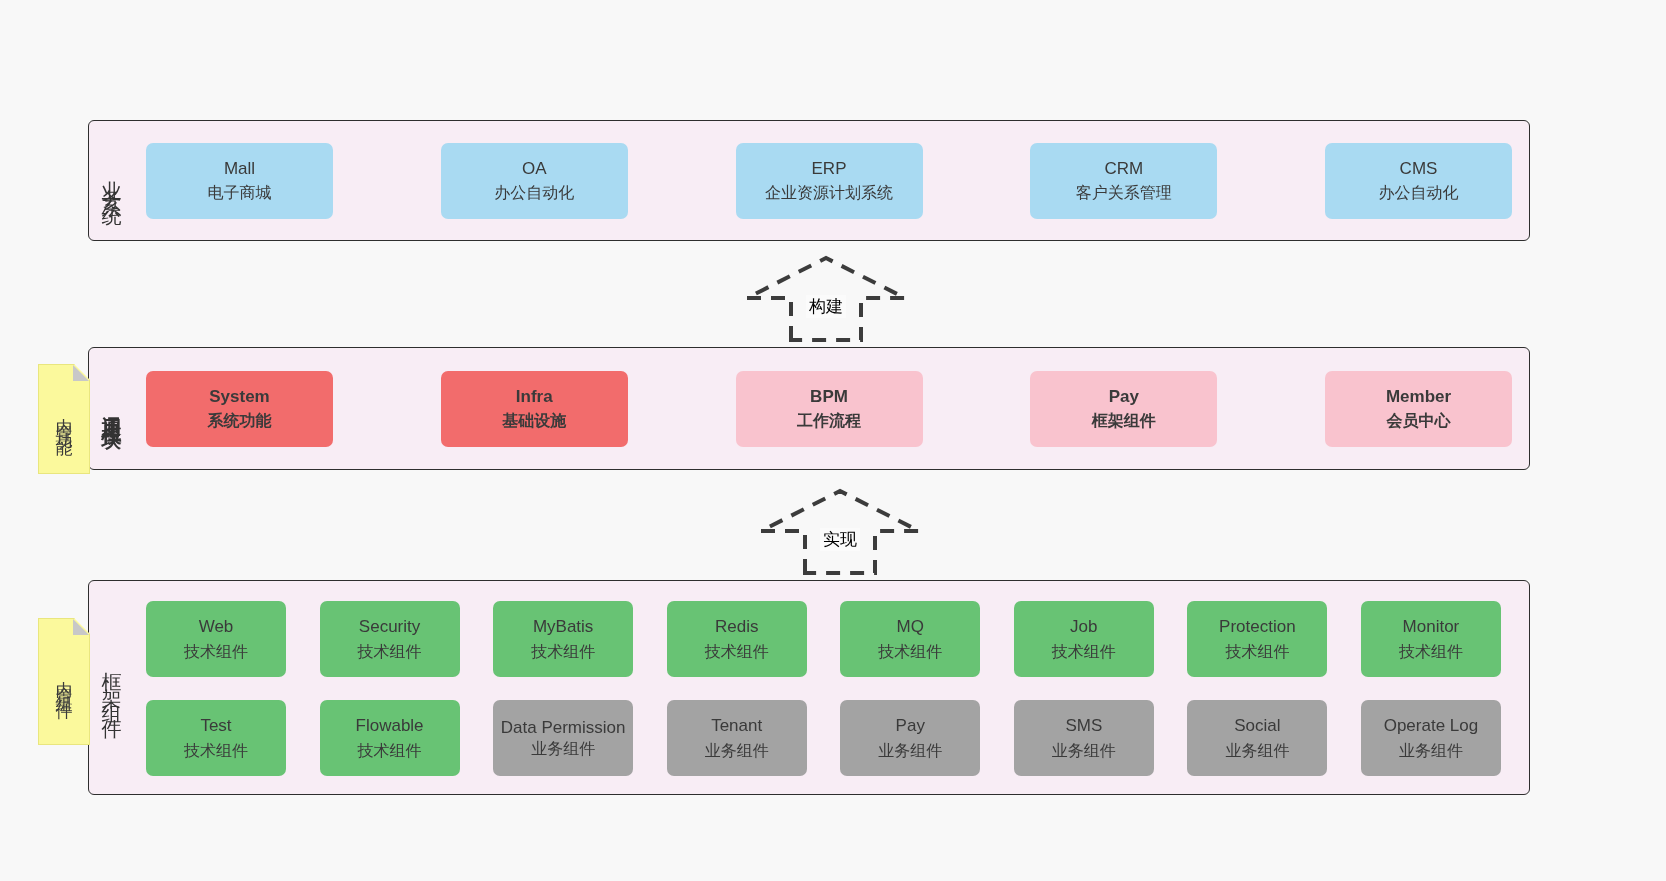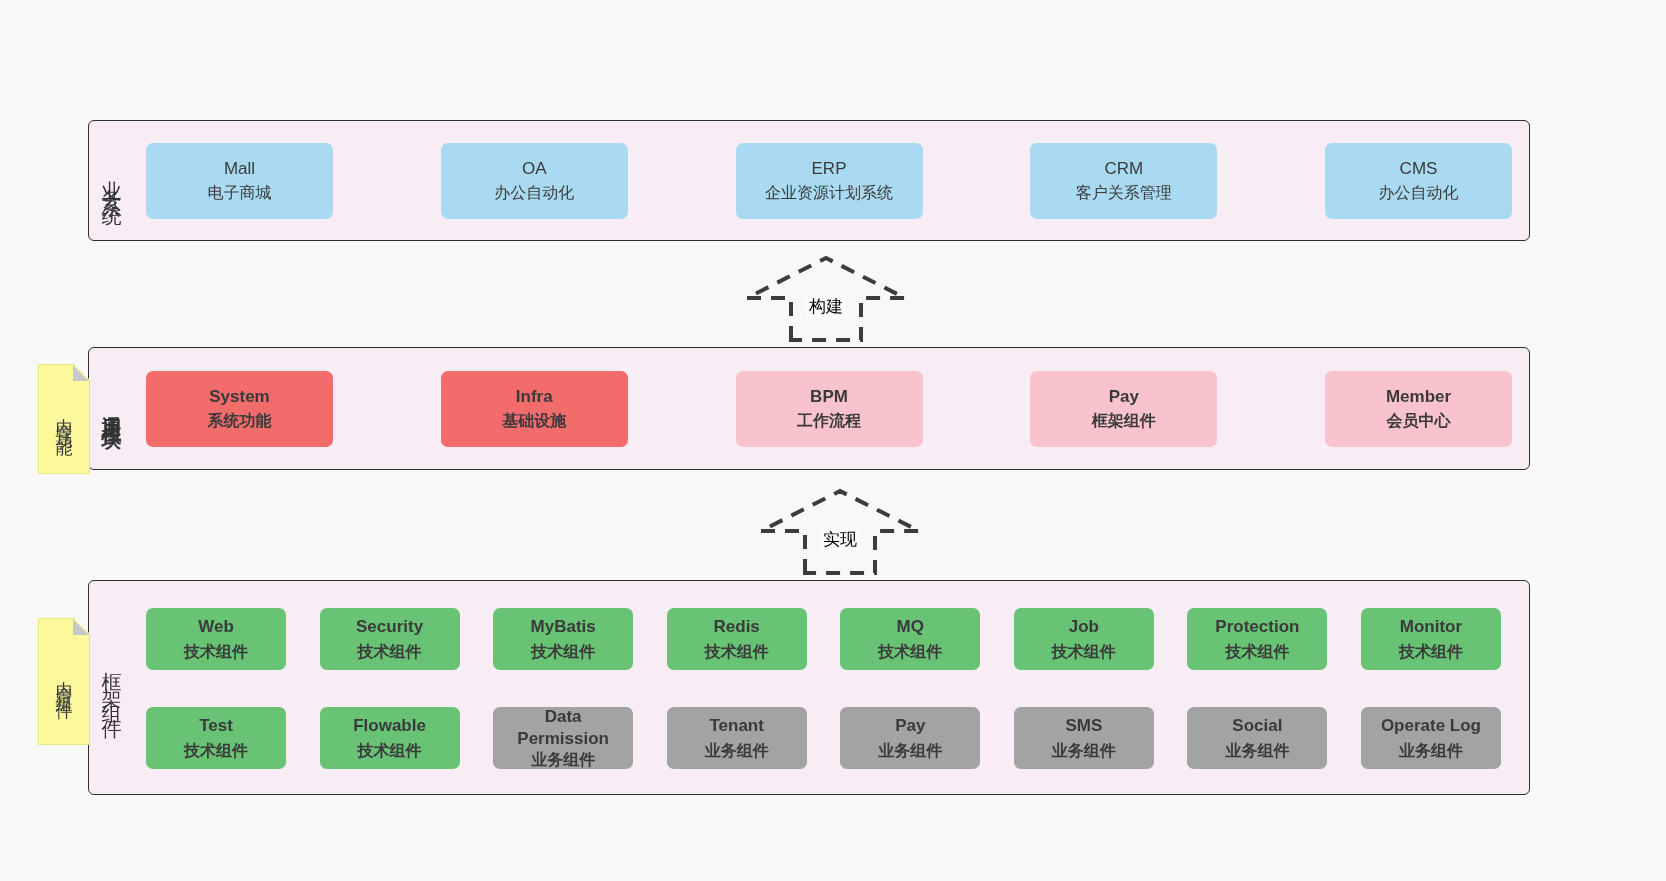--- a/index.html
+++ b/index.html
@@ -18,7 +18,7 @@
   .box .t { font-size:17px; line-height:1.25; }
   .box .d { font-size:16px; line-height:1.25; margin-top:4px; }
   .w-lg { width:187px; height:76px; }
-  .w-sm { width:140px; height:62px;font-weight:bold; }
+  .w-sm { width:140px; height:76px; }
   .blue   { background:#a9daf2; }
   .red    { background:#f26c6c; }
   .pink   { background:#f9c3ce; }

